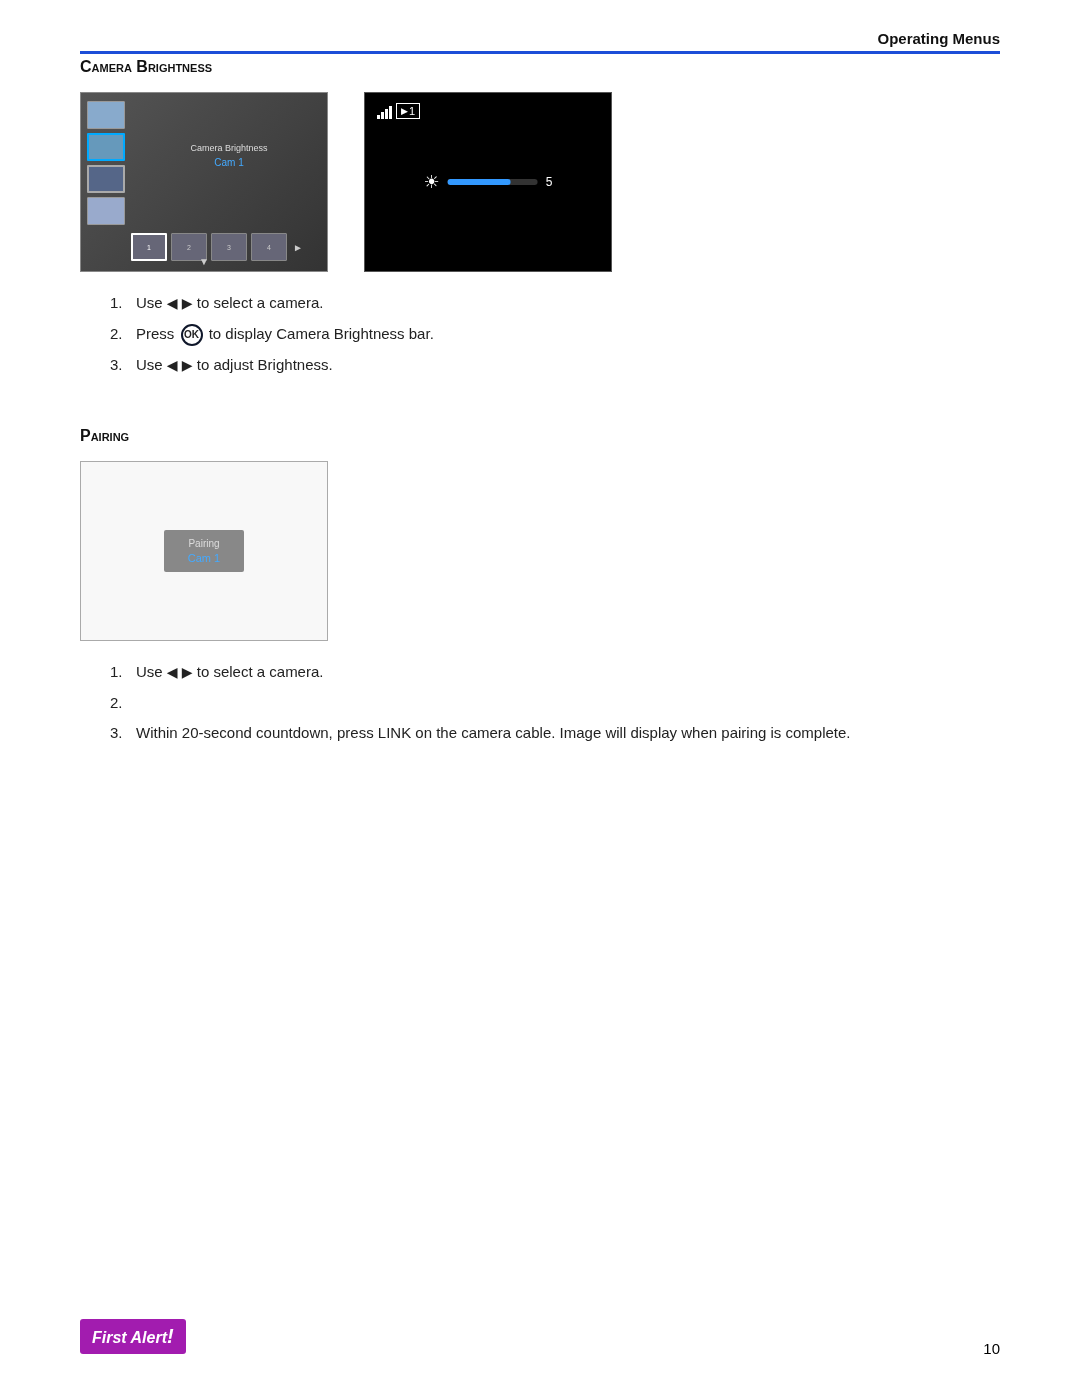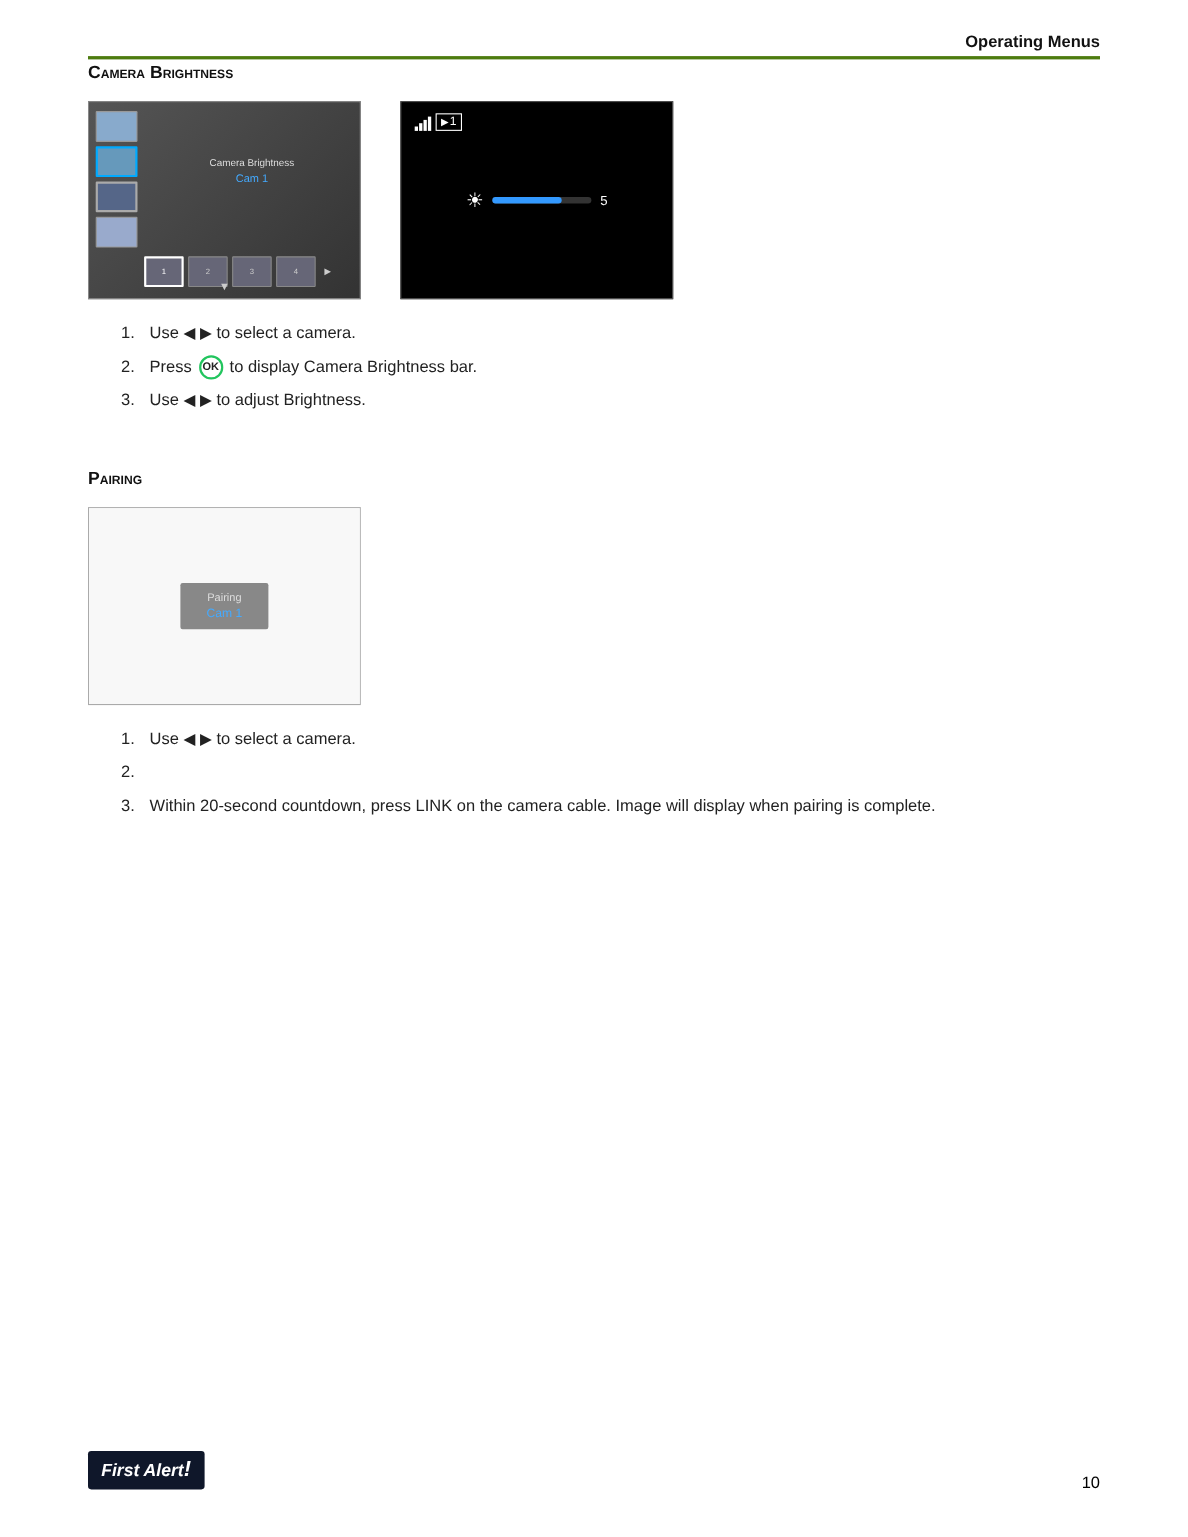--- a/index.html
+++ b/index.html
@@ -28,7 +28,7 @@
       align-items: flex-end;
       padding-top: 30px;
       padding-bottom: 4px;
-      border-bottom: 3px solid #4d7c0f;
+      border-bottom: 3px solid #1d4ed8;
       margin-bottom: 4px;
     }
 

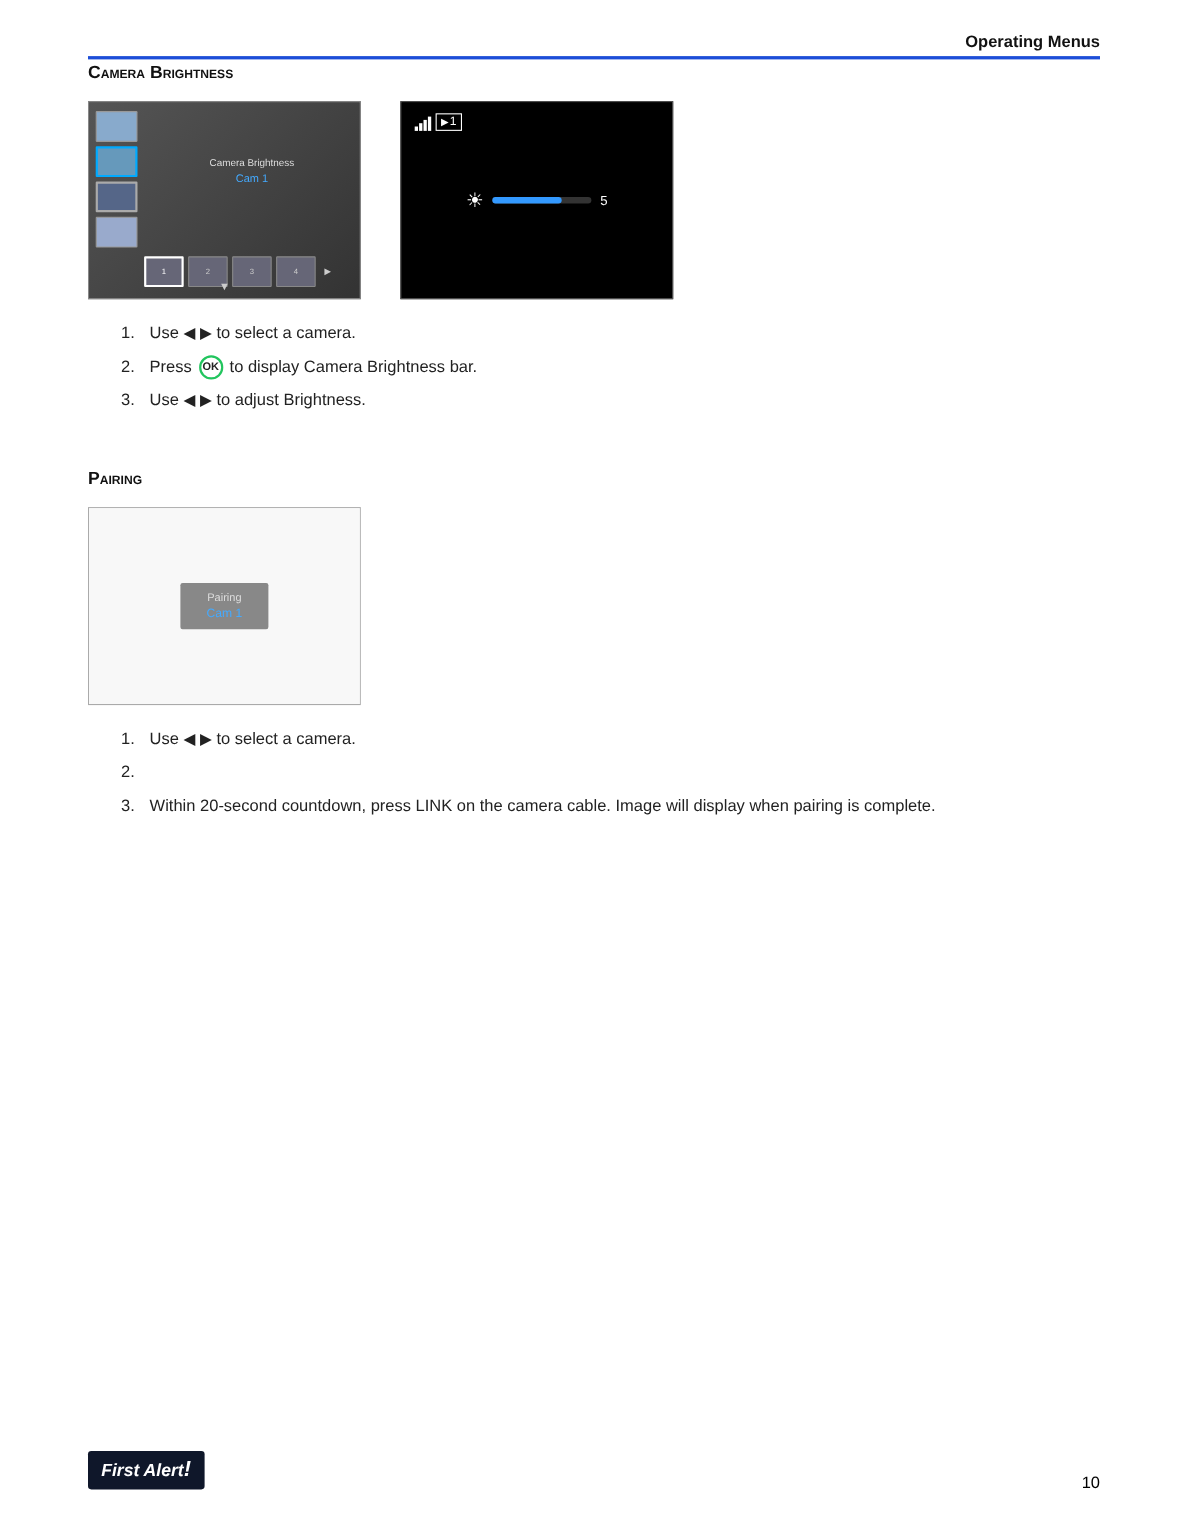--- a/index.html
+++ b/index.html
@@ -287,7 +287,7 @@
       justify-content: center;
       width: 22px;
       height: 22px;
-      border: 2px solid #22c55e;
+      border: 2px solid #0f172a;
       border-radius: 50%;
       font-size: 10px;
       font-weight: bold;

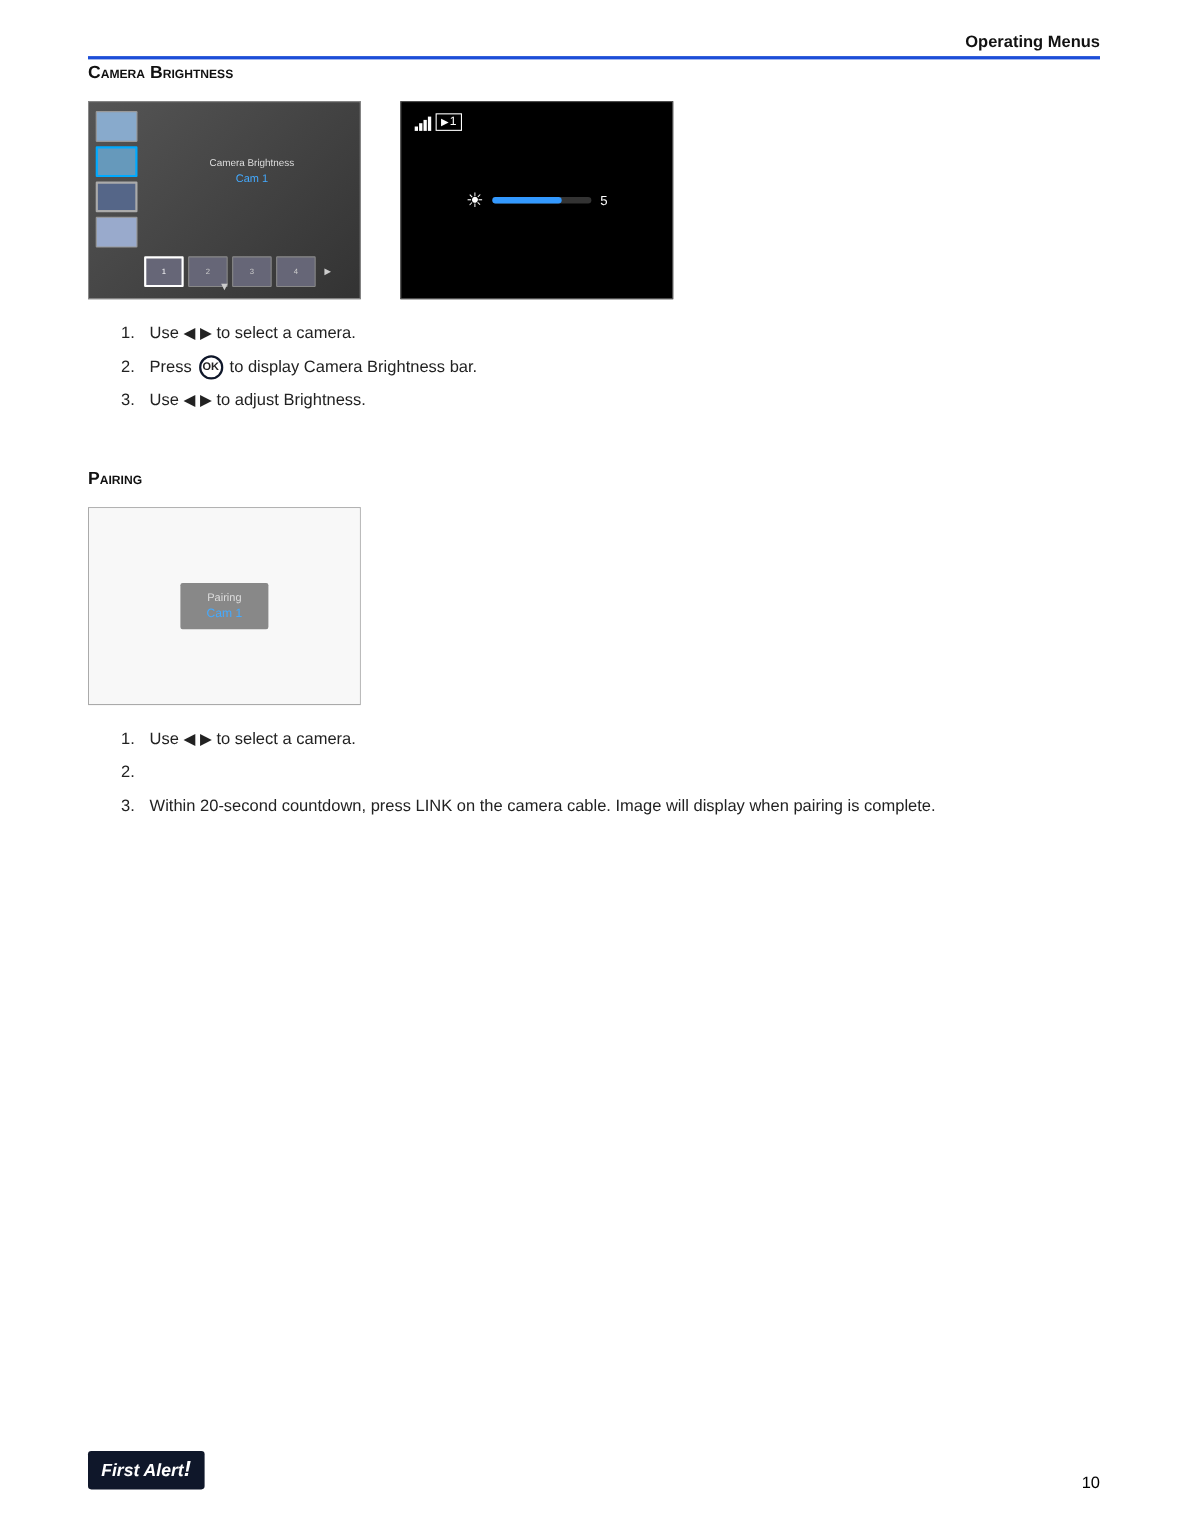--- a/index.html
+++ b/index.html
@@ -363,7 +363,7 @@
     }
 
     .logo-box {
-      background: #0f172a;
+      background: #a21caf;
       padding: 6px 12px;
       border-radius: 3px;
     }

